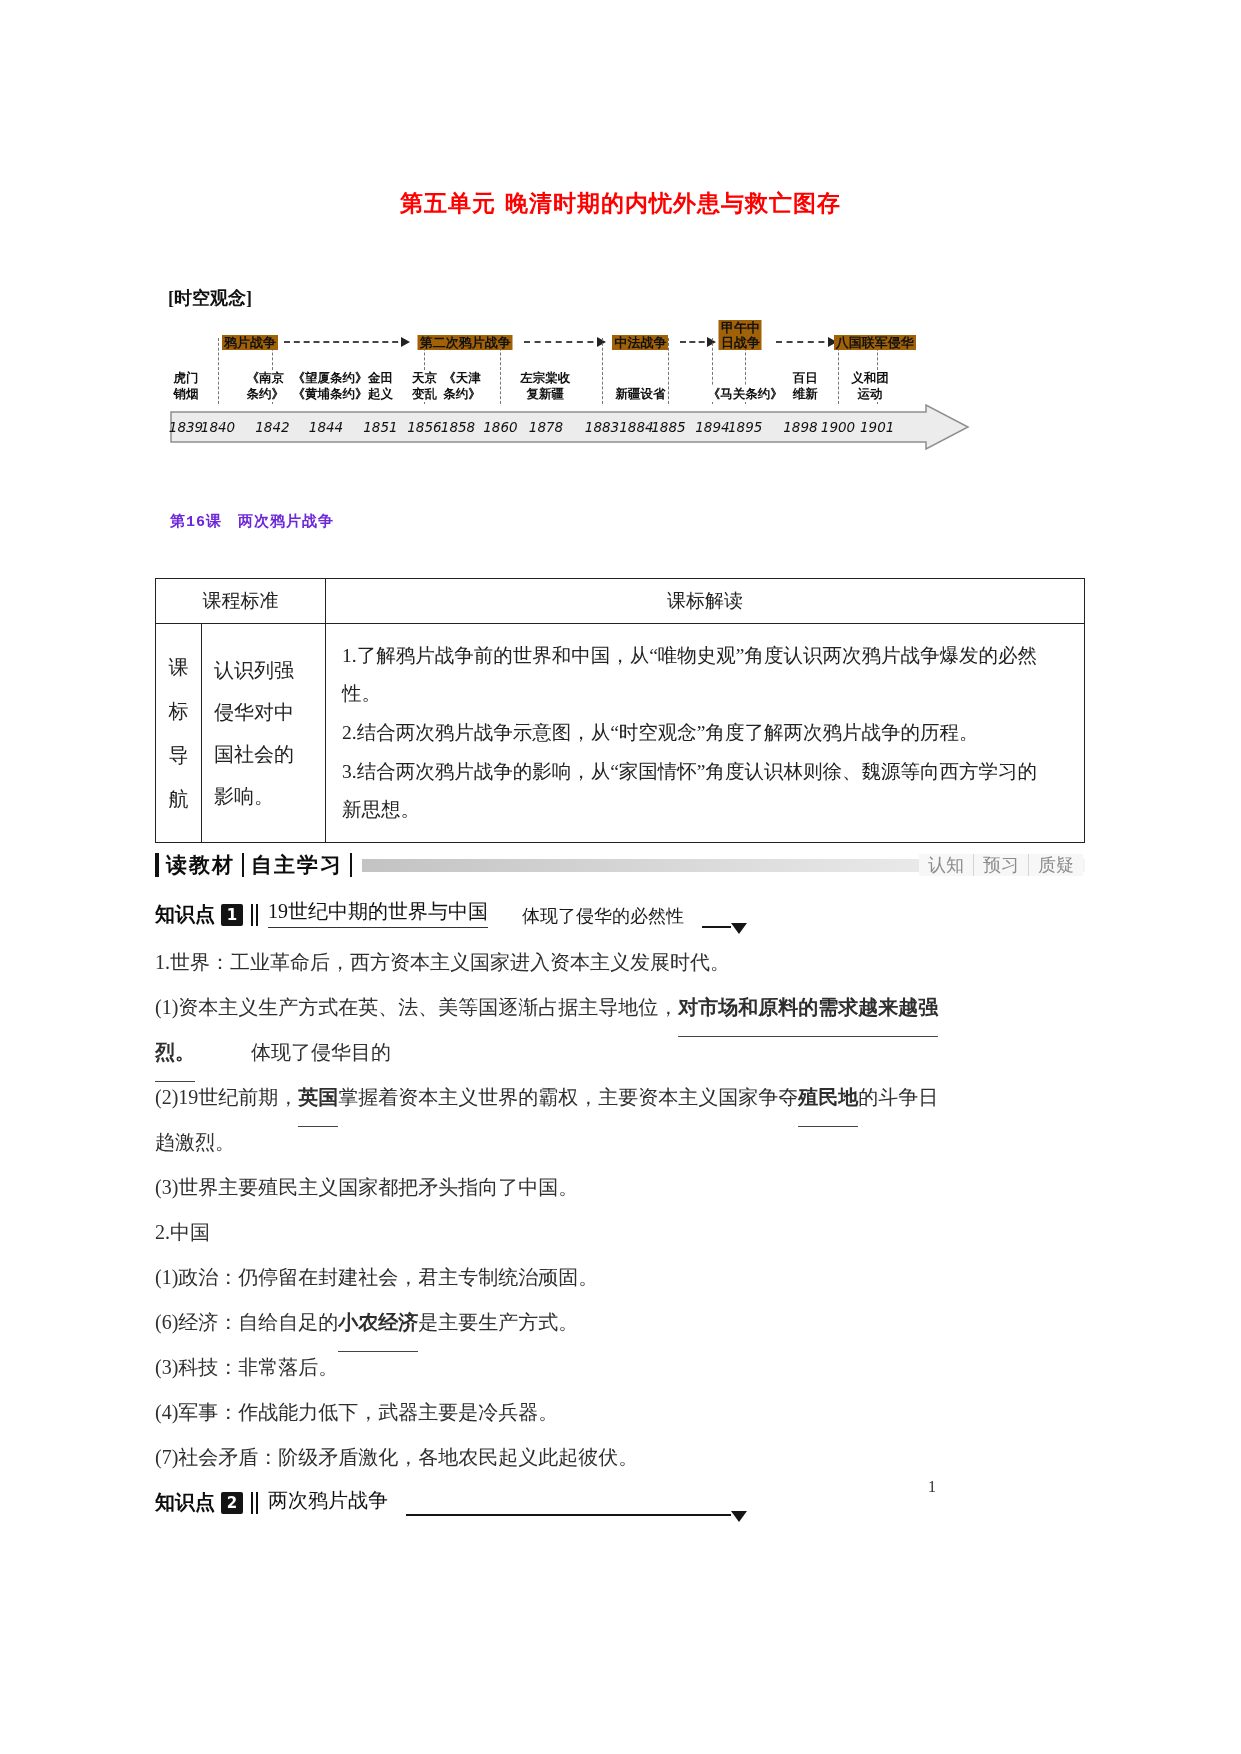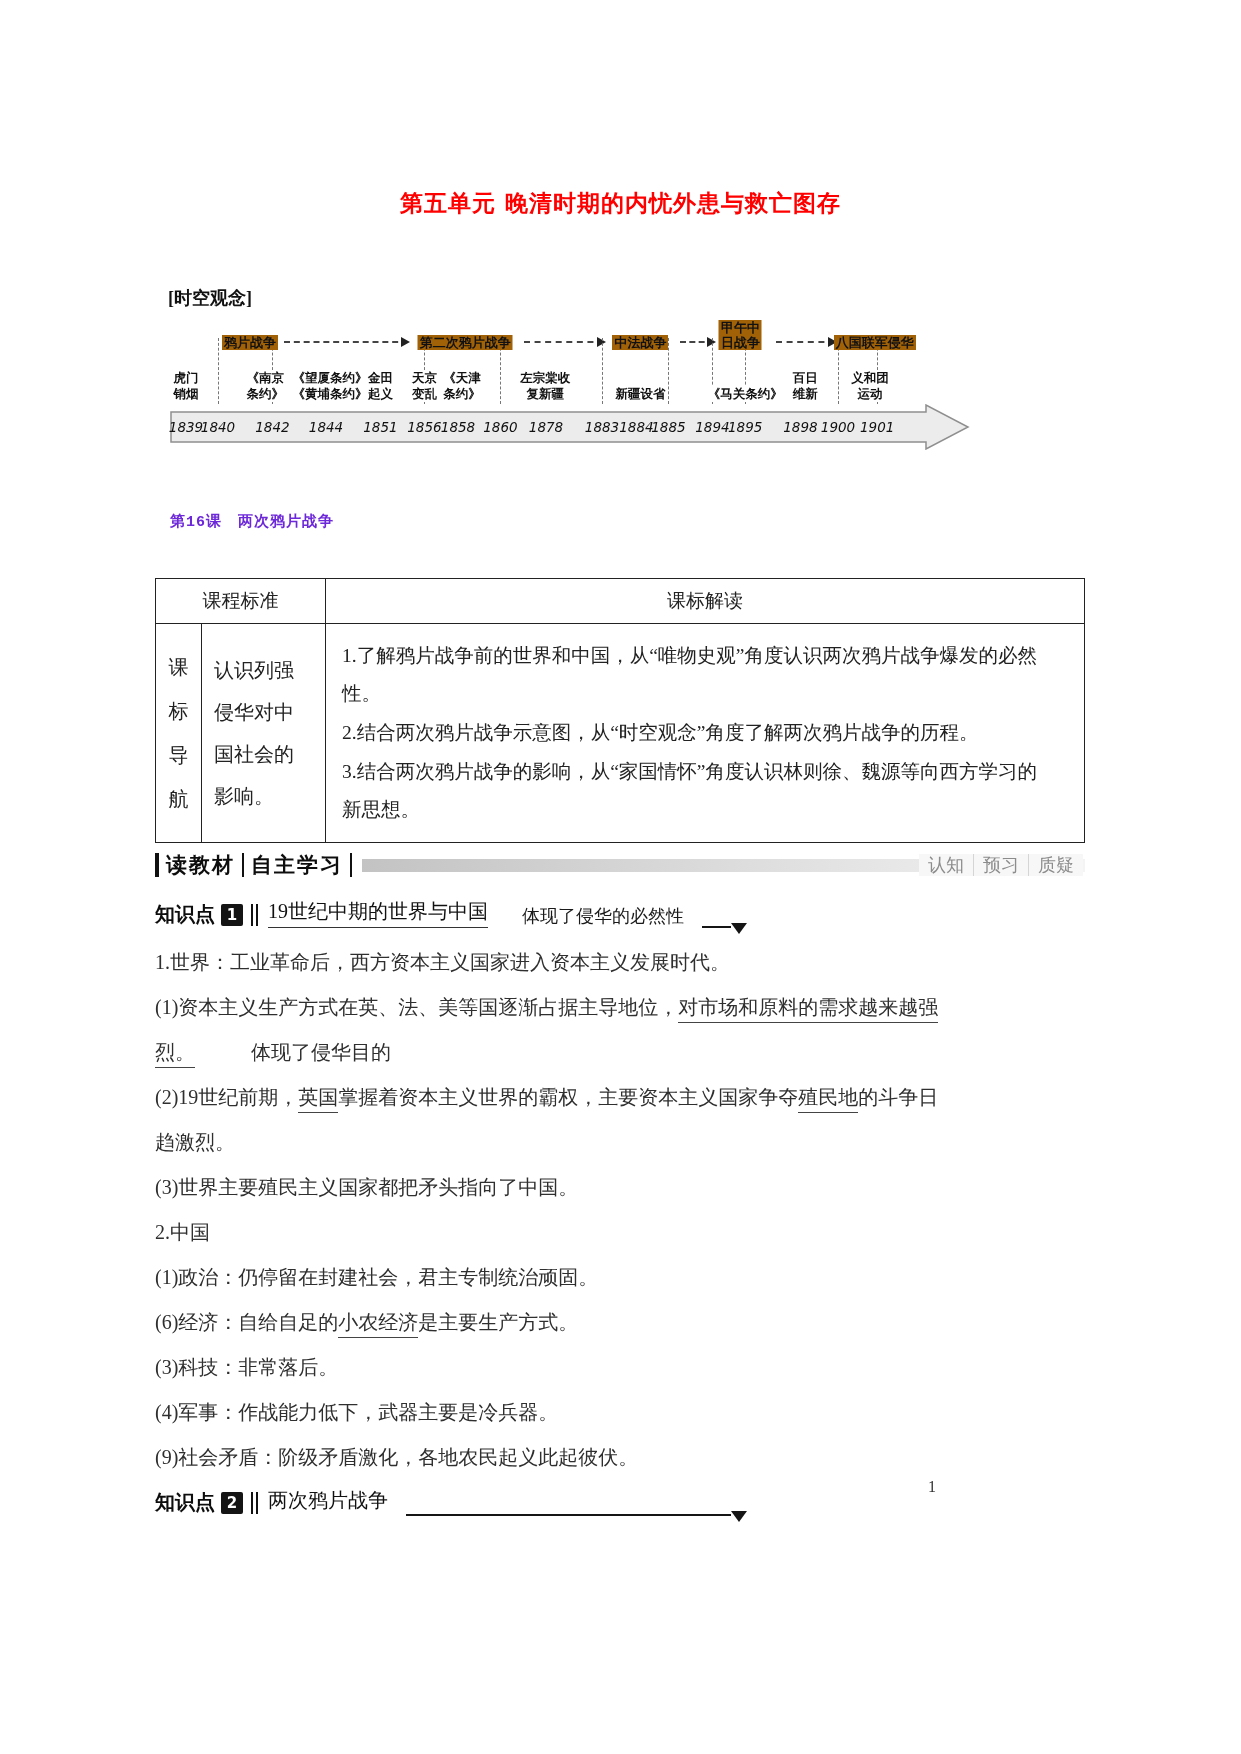--- a/index.html
+++ b/index.html
@@ -98,7 +98,7 @@
   }
 
   .body{margin-top:12px;font-size:20px;line-height:45px;color:#2f2f2f;}
-  .bline span.u{border-bottom:1px solid #444;padding-bottom:4px;}
+  .bline span.u{border-bottom:1px solid #444;padding-bottom:18px;font-weight:bold;}
   .bline span.ann{margin-left:56px;}
 
   .pageno{position:absolute;left:928px;top:1478px;font-size:16px;color:#333;}

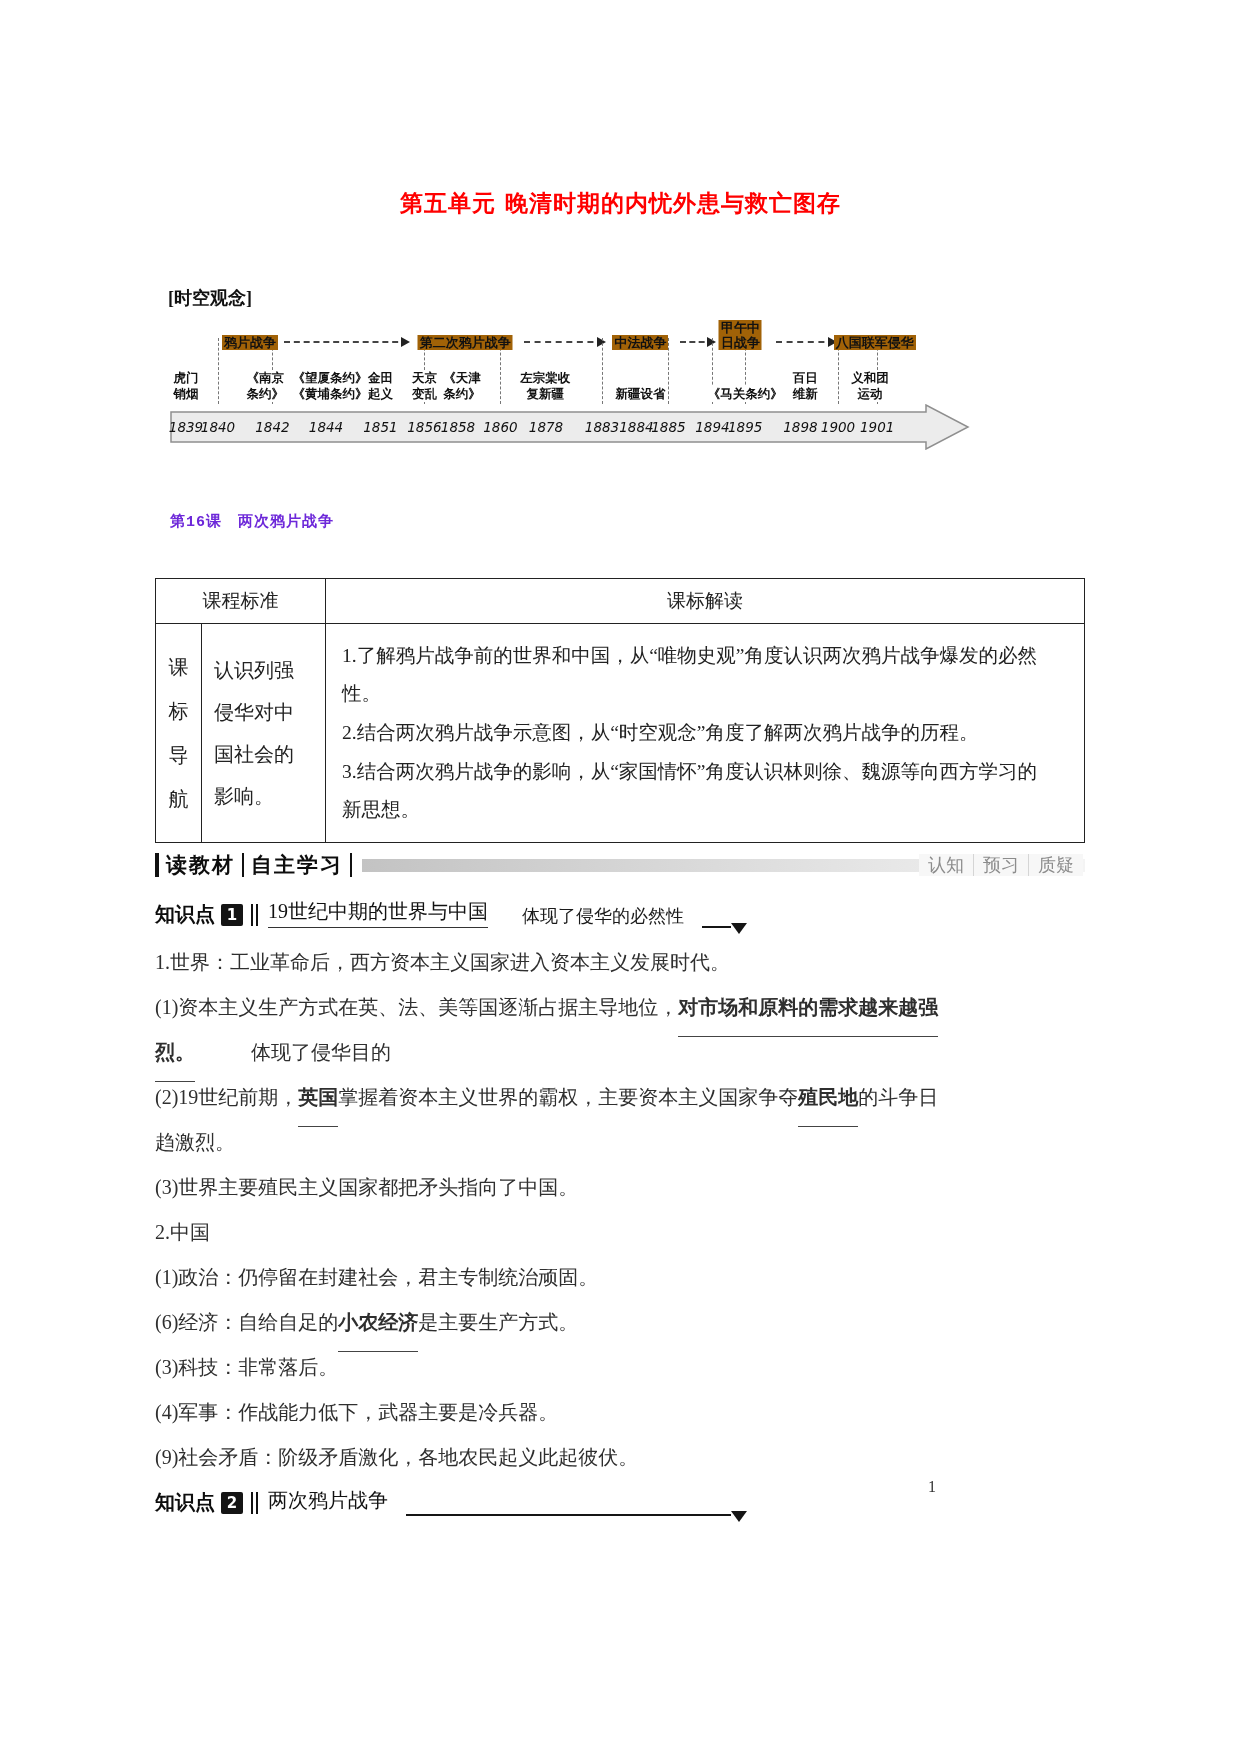--- a/index.html
+++ b/index.html
@@ -252,7 +252,7 @@
         <div class="bline"><span>(6)经济：自给自足的</span><span class="u">小农经济</span><span>是主要生产方式。</span></div>
         <div class="bline"><span>(3)科技：非常落后。</span></div>
         <div class="bline"><span>(4)军事：作战能力低下，武器主要是冷兵器。</span></div>
-        <div class="bline"><span>(9)社会矛盾：阶级矛盾激化，各地农民起义此起彼伏。</span></div>
+        <div class="bline"><span>(7)社会矛盾：阶级矛盾激化，各地农民起义此起彼伏。</span></div>
       </div>
 
     <div class="kp-row second">

